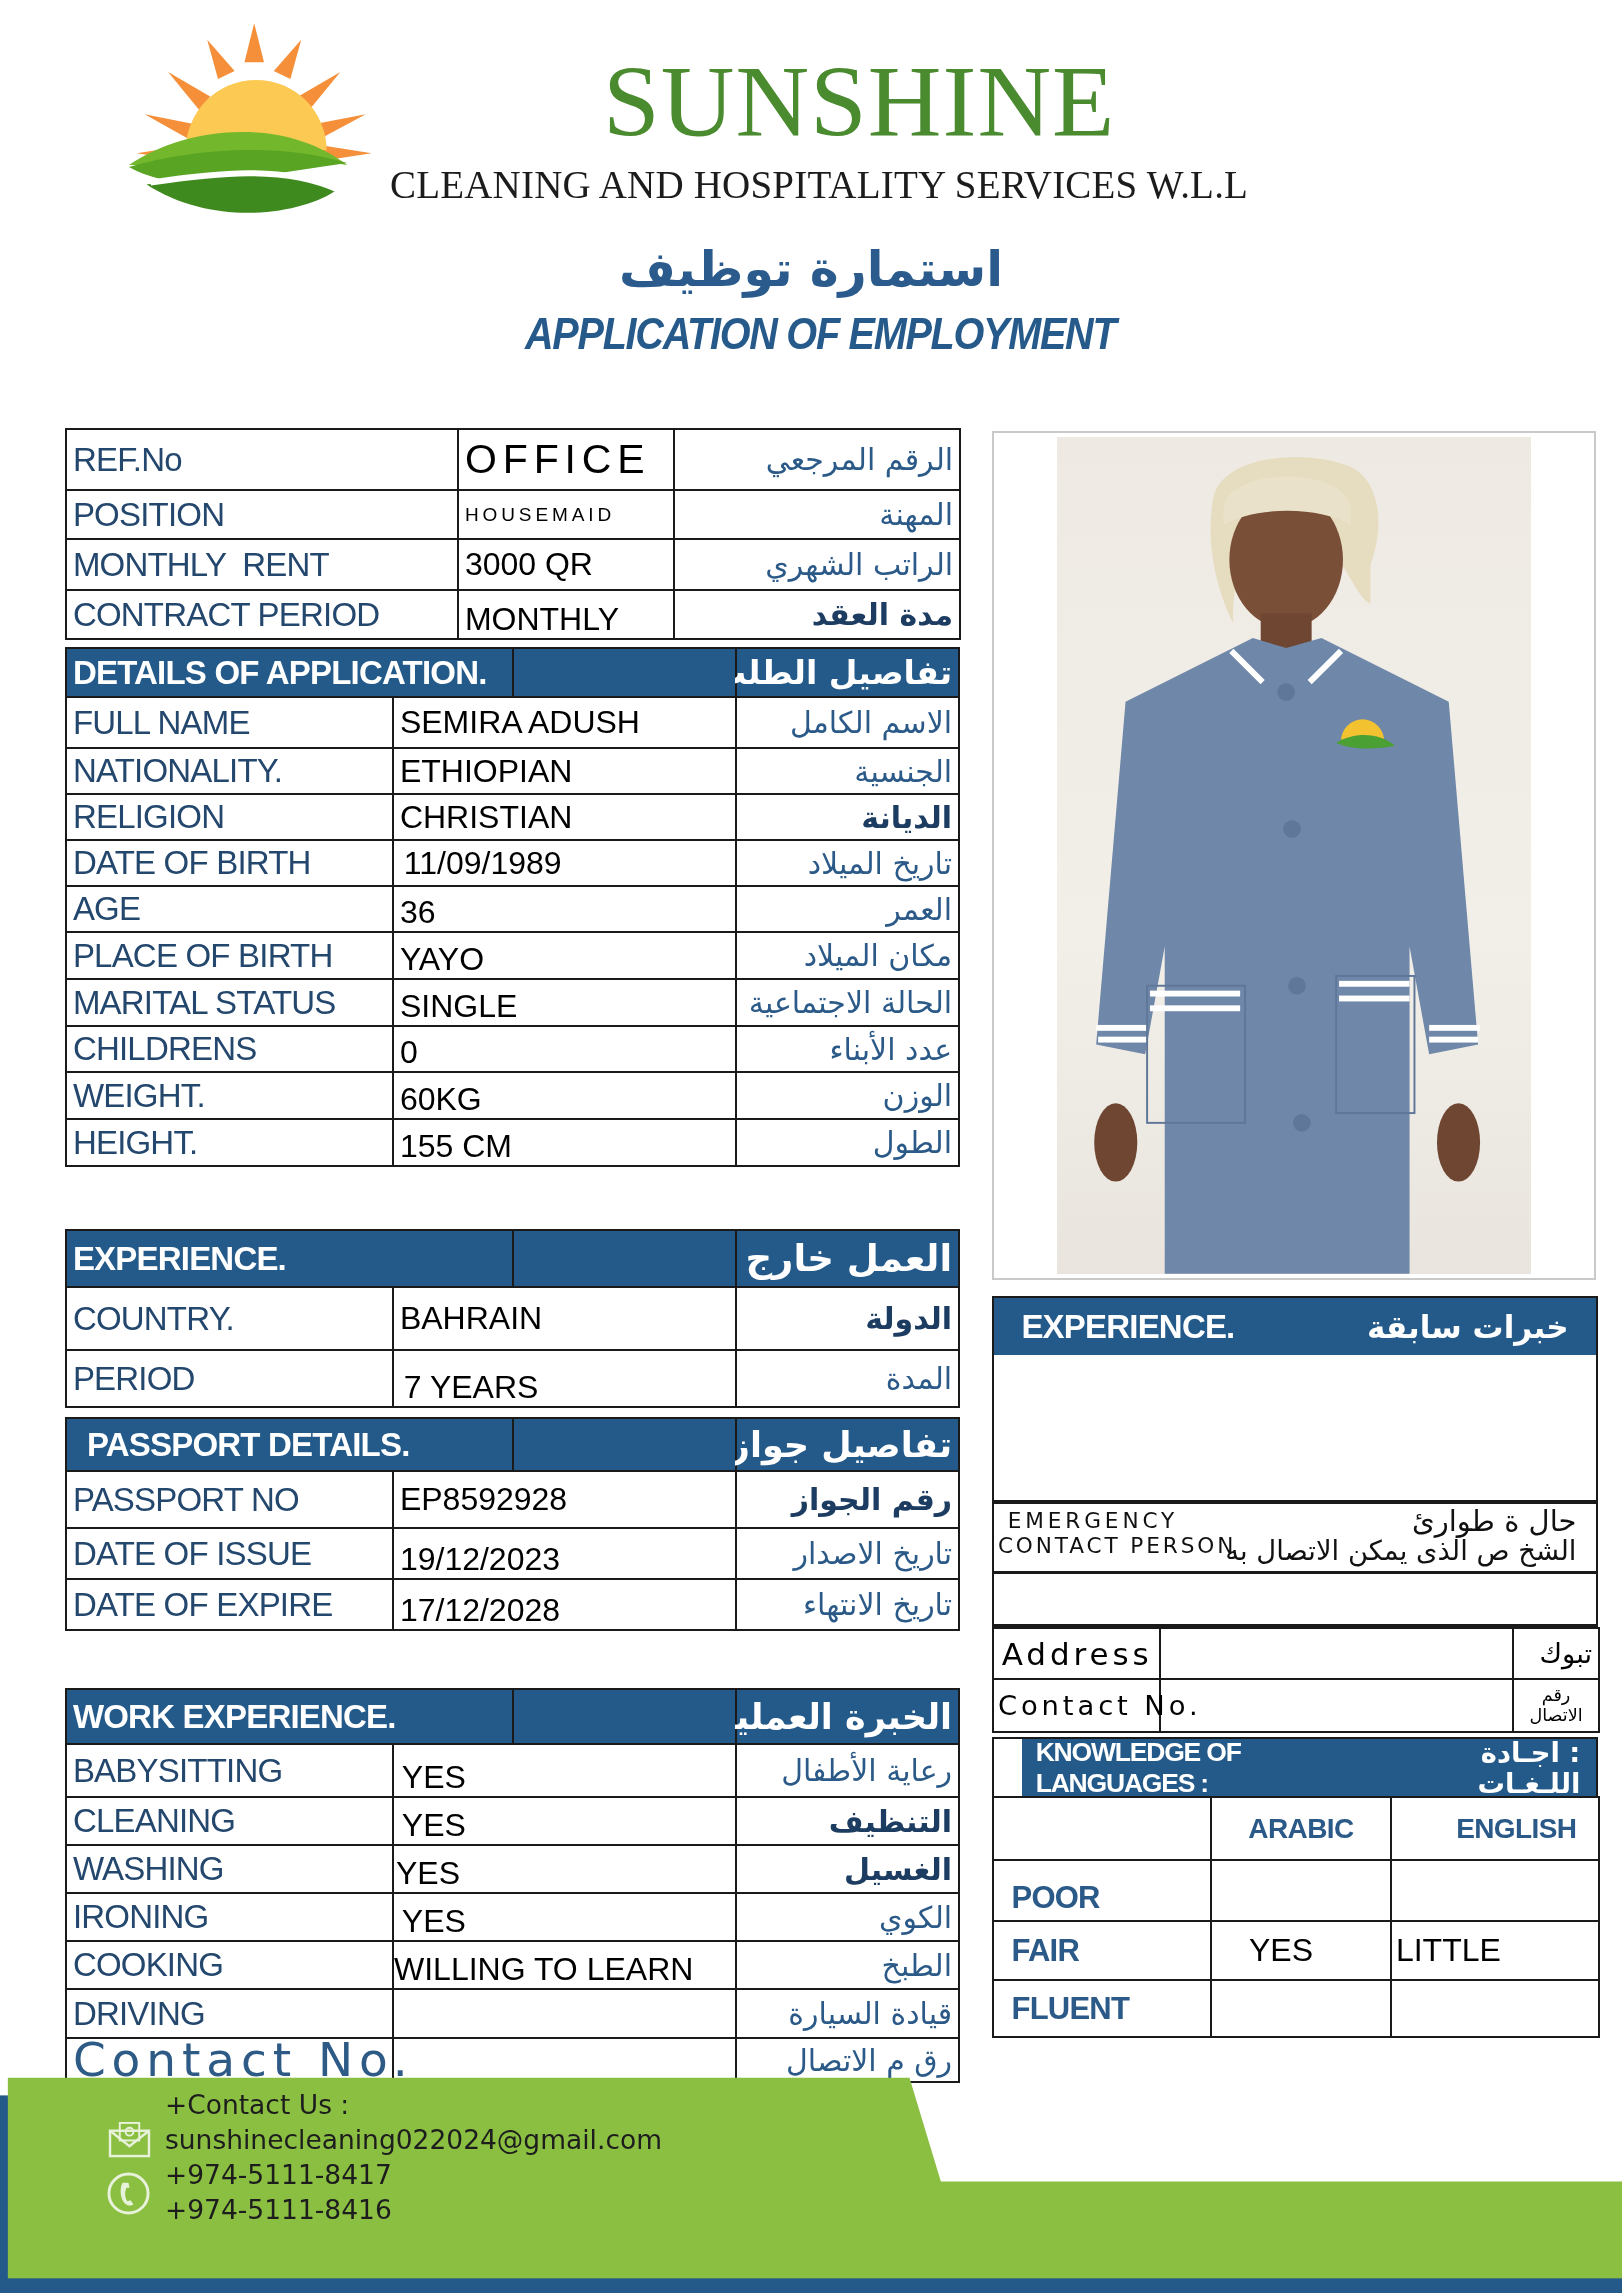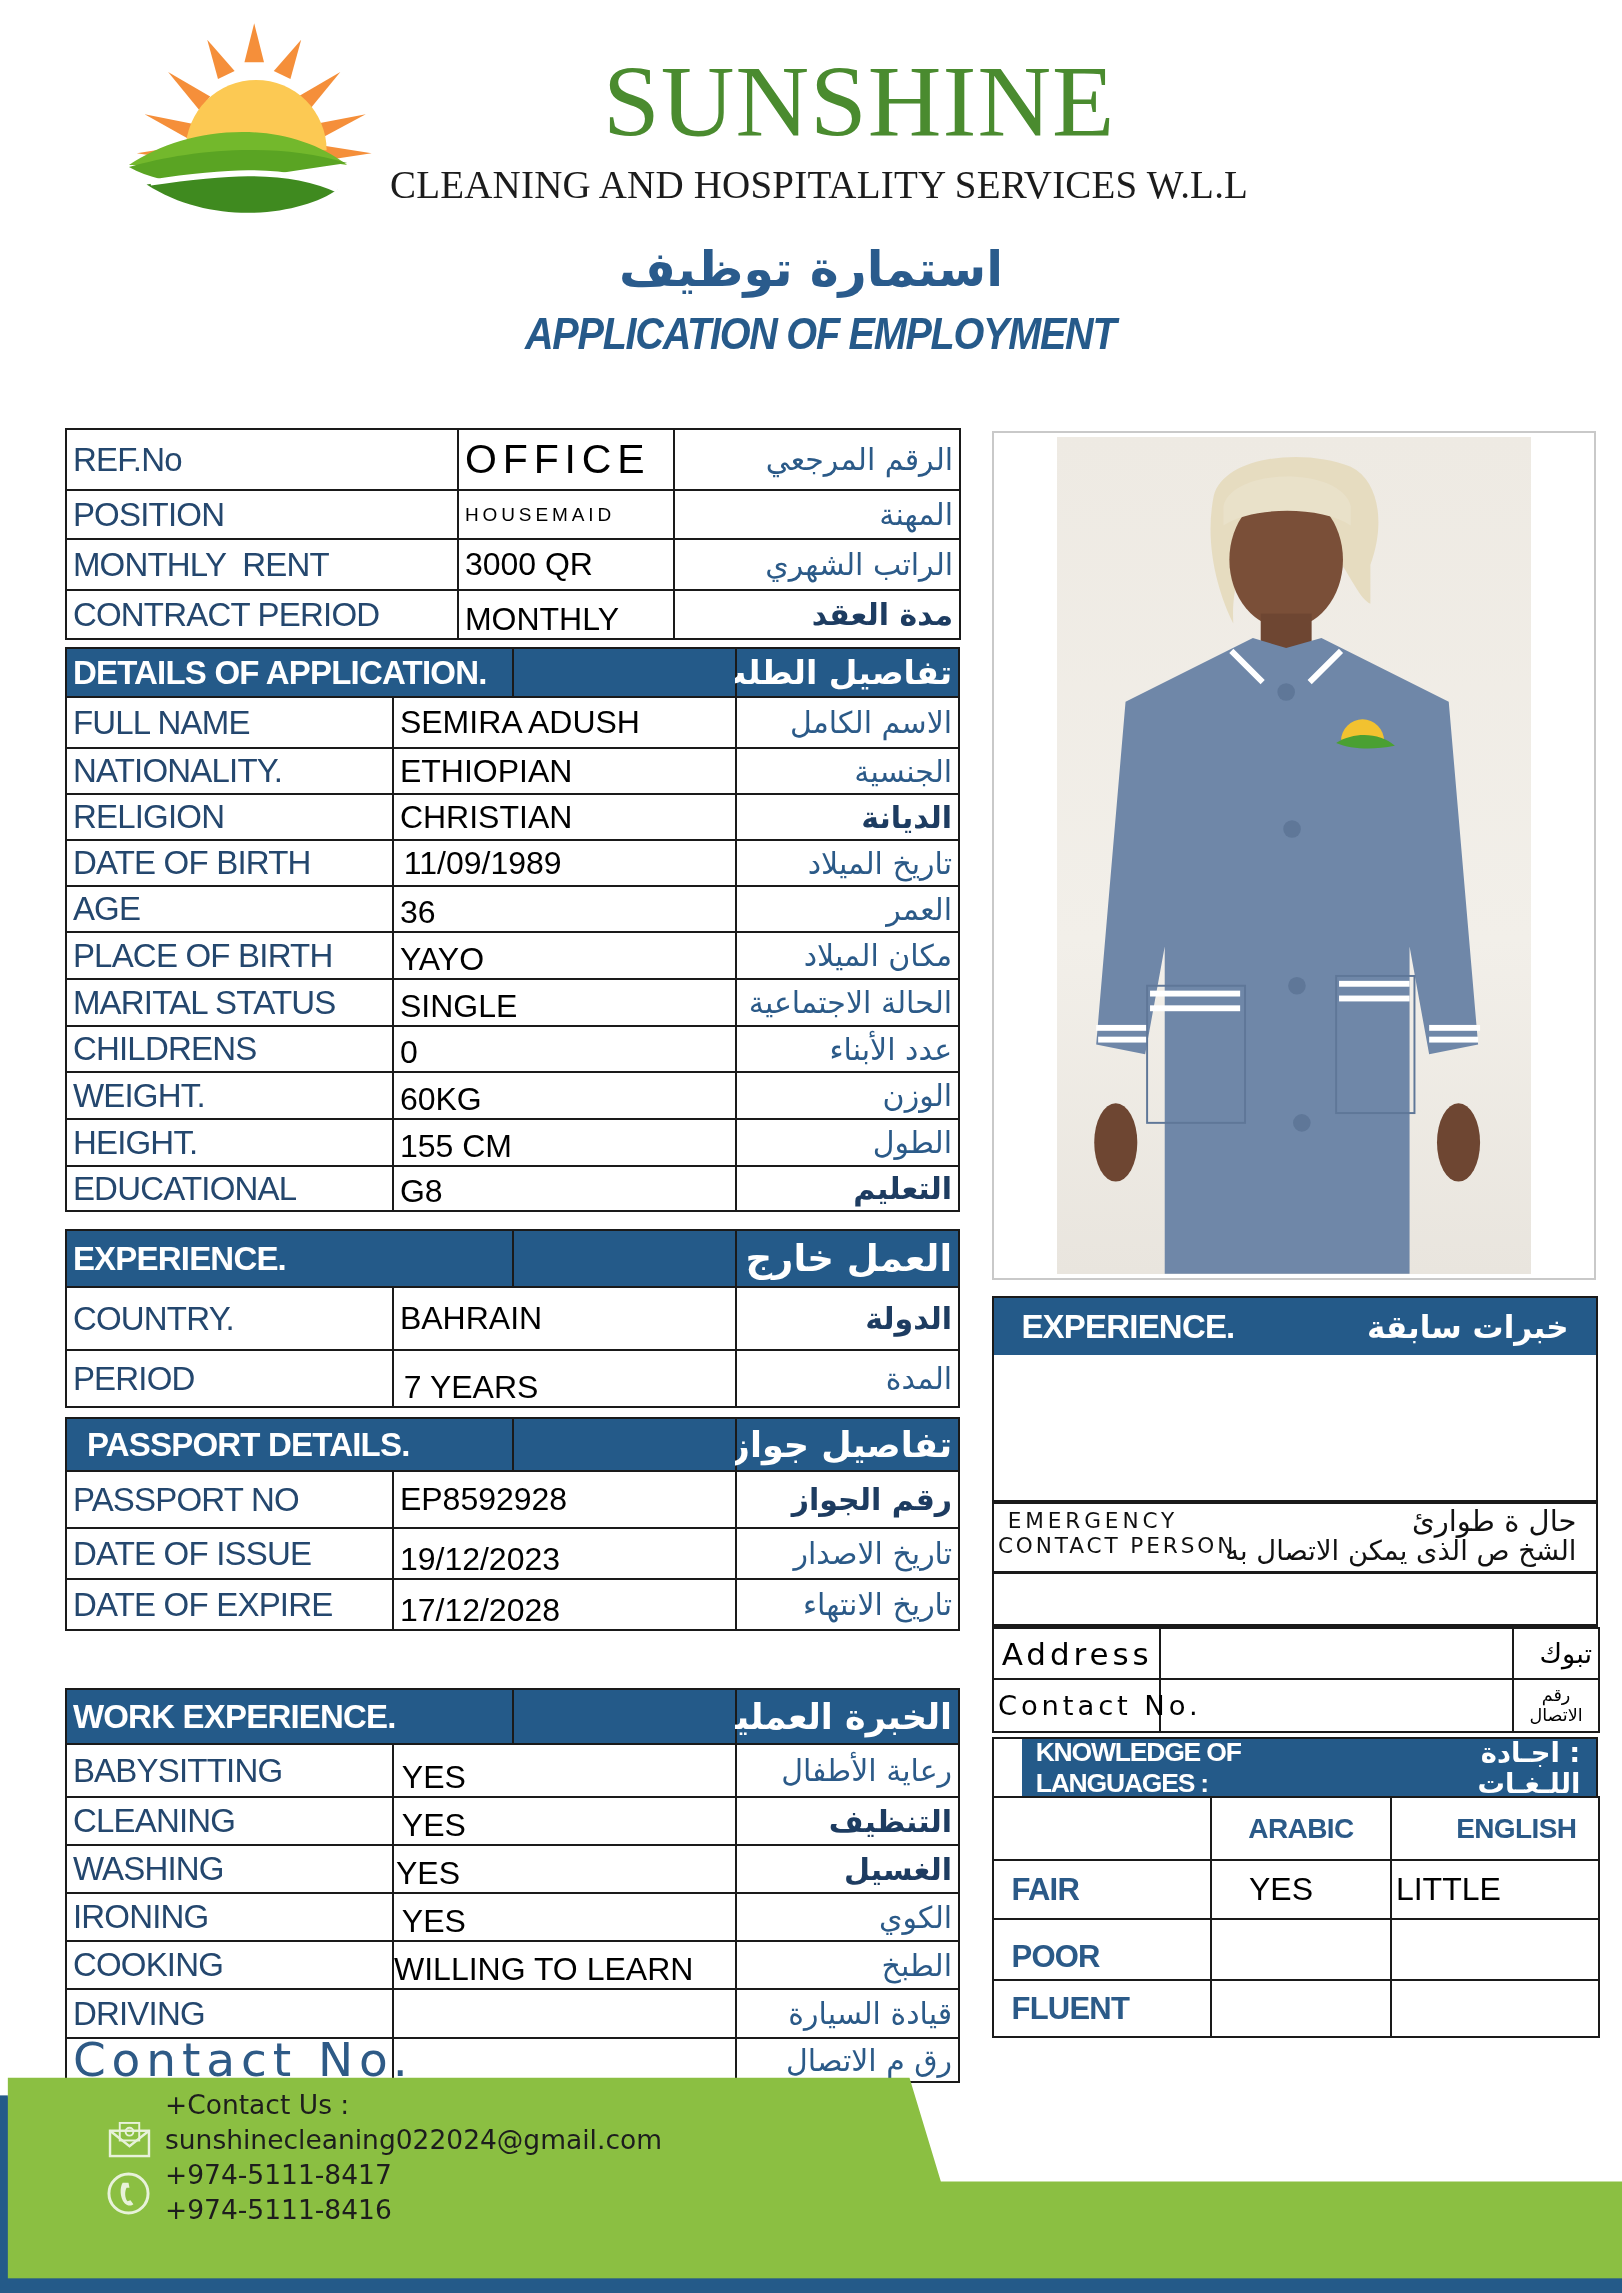--- a/index.html
+++ b/index.html
@@ -168,11 +168,6 @@
         <td class="val" style="vertical-align:bottom">155 CM</td>
         <td class="ar">الطول</td>
       </tr>
-  <tr style="height:45px">
-        <td class="lbl">EDUCATIONAL</td>
-        <td class="val" style="vertical-align:bottom">G8</td>
-        <td class="ar dark">التعليم</td>
-      </tr>
 </tbody>
   </table>
 

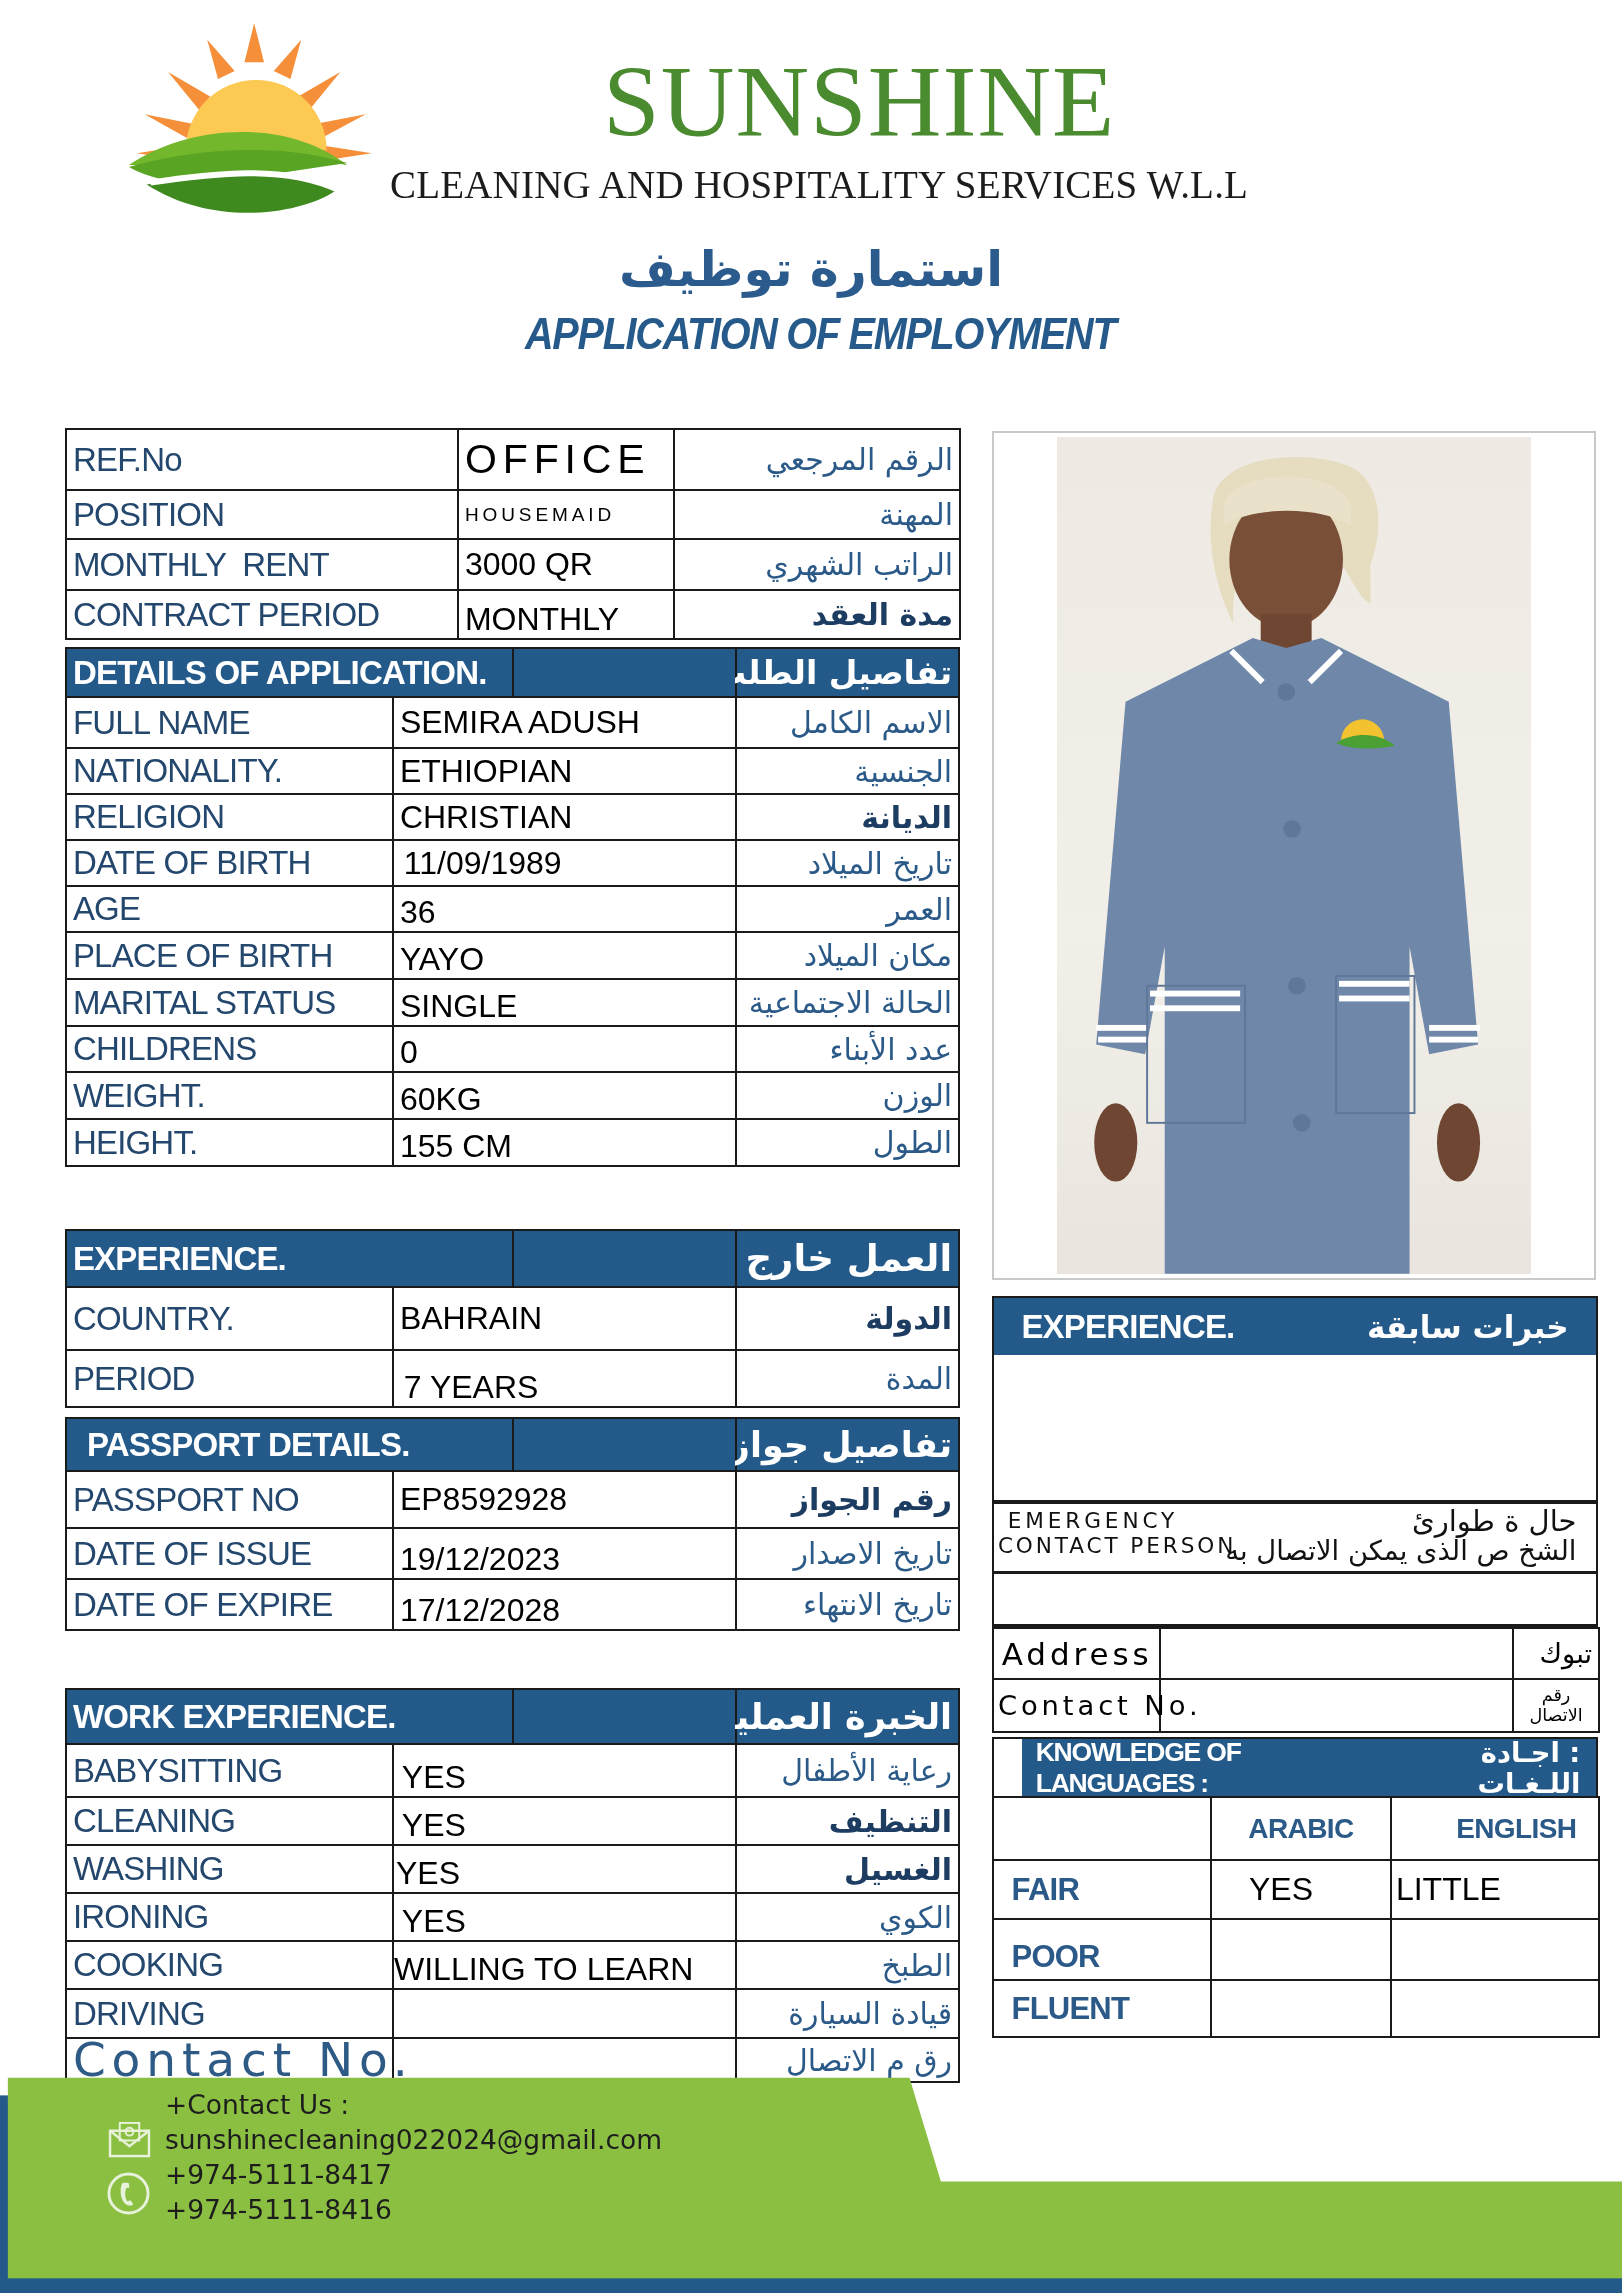--- a/index.html
+++ b/index.html
@@ -377,15 +377,15 @@
     <td class="lbl" style="font-weight:bold; font-size:28px; text-align:center; color:#2b5a88; letter-spacing:-0.6px">ARABIC</td>
     <td class="lbl" style="font-weight:bold; font-size:28px; text-align:right; padding-right:21.6px; color:#2b5a88; letter-spacing:-0.6px">ENGLISH</td>
   </tr>
+  <tr style="height:61px">
+    <td class="lbl" style="font-weight:bold; font-size:31px; color:#2b5a88; padding-left:17.6px; vertical-align:bottom; padding-bottom:3.9px">POOR</td>
+    <td class="val"></td>
+    <td class="val"></td>
+  </tr>
   <tr style="height:59px">
     <td class="lbl" style="font-weight:bold; font-size:31px; color:#2b5a88; padding-left:17.6px">FAIR</td>
     <td class="val" style="padding-left:37px">YES</td>
     <td class="val" style="padding-left:3.9px">LITTLE</td>
-  </tr>
-  <tr style="height:61px">
-    <td class="lbl" style="font-weight:bold; font-size:31px; color:#2b5a88; padding-left:17.6px; vertical-align:bottom; padding-bottom:3.9px">POOR</td>
-    <td class="val"></td>
-    <td class="val"></td>
   </tr>
   <tr style="height:57px">
     <td class="lbl" style="font-weight:bold; font-size:31px; color:#2b5a88; padding-left:17.6px">FLUENT</td>

